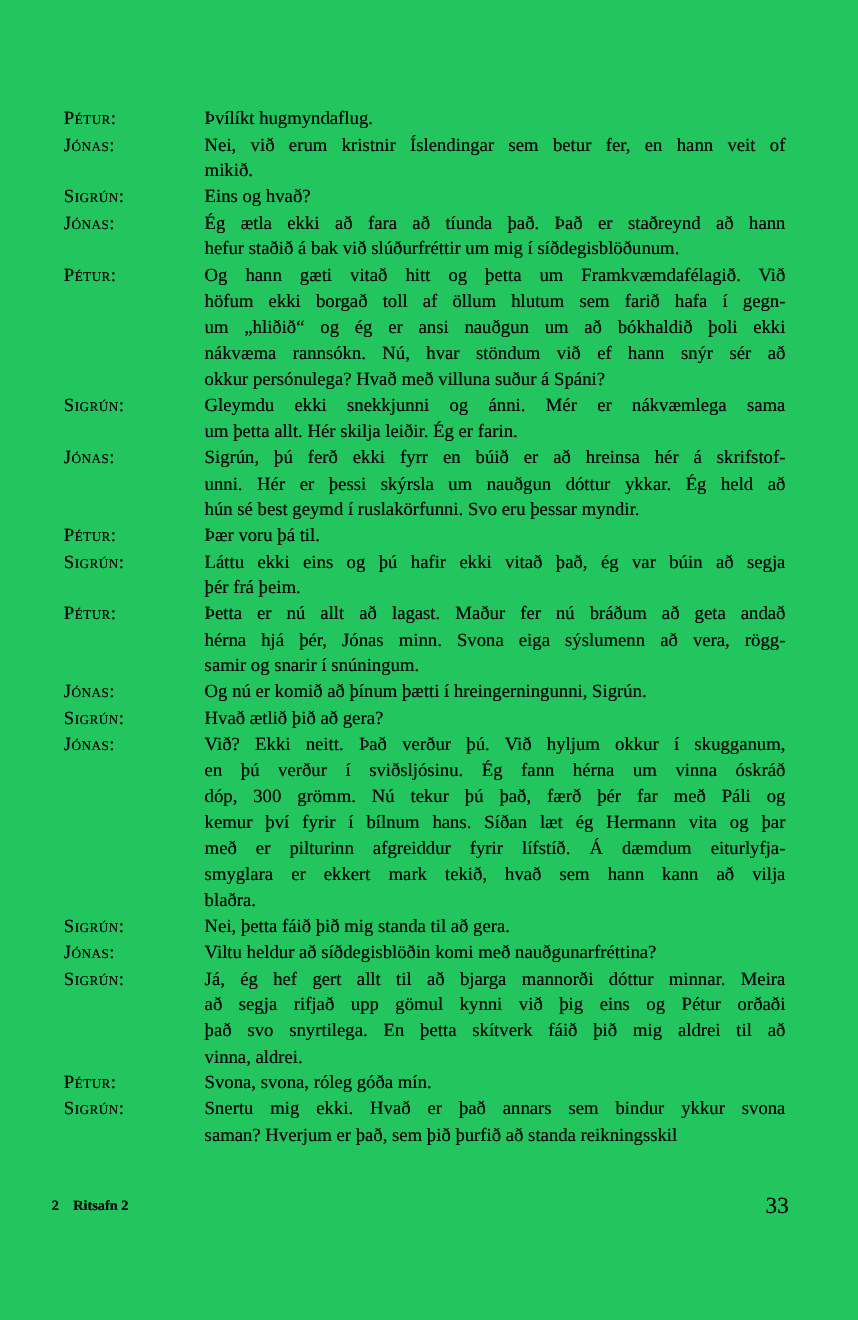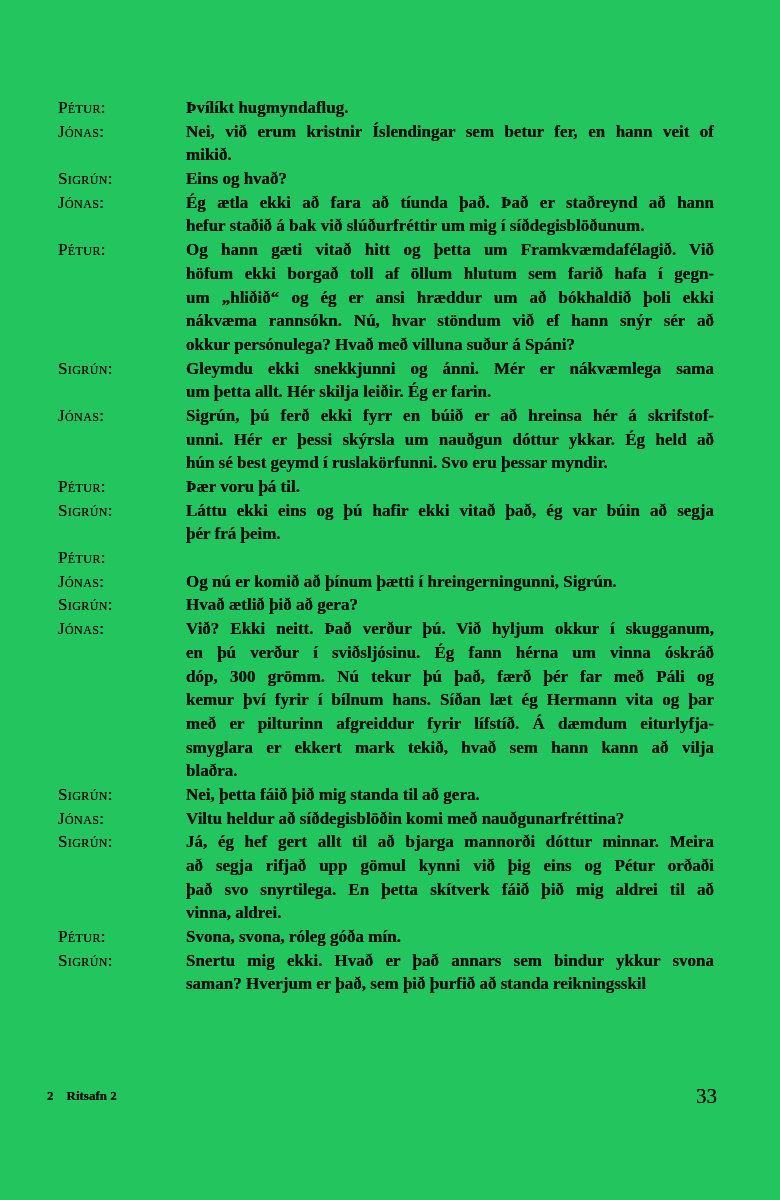--- a/index.html
+++ b/index.html
@@ -45,7 +45,6 @@
     height: 23.7px;
     line-height: 23.7px;
     text-align: left;
-    font-weight: bold;
   }
   .line.j {
     text-align: justify;

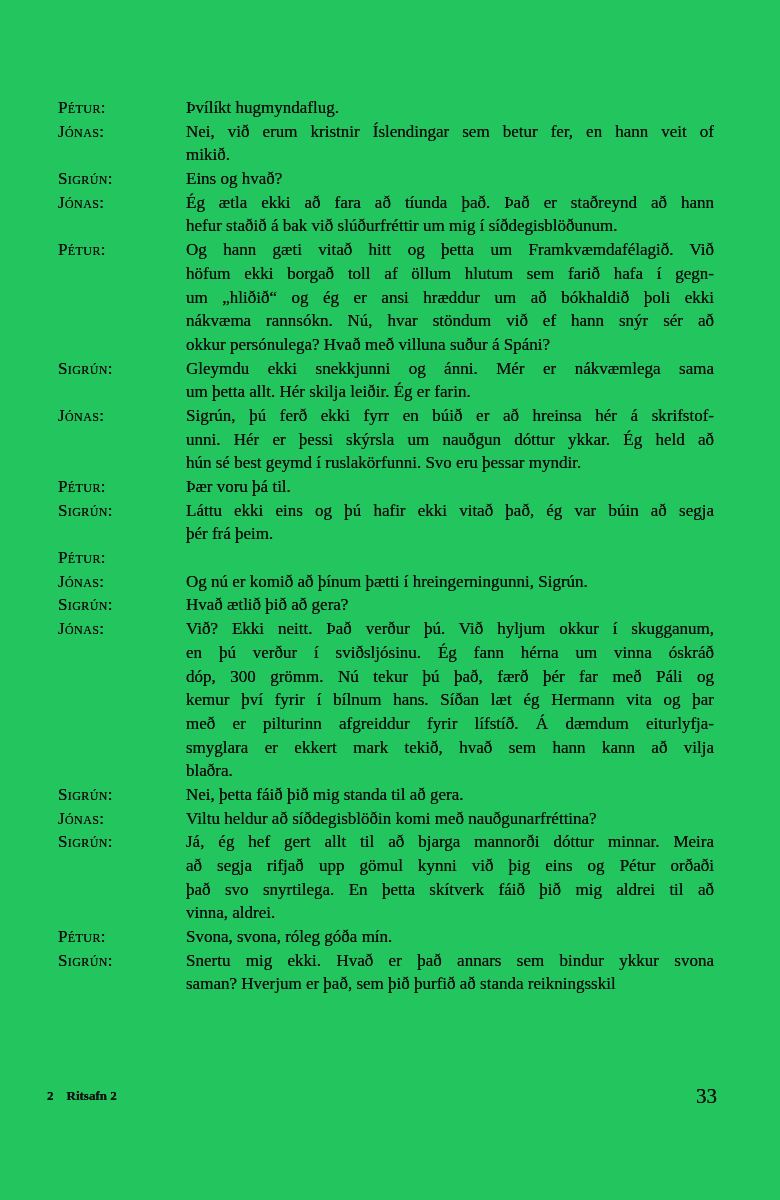--- a/index.html
+++ b/index.html
@@ -111,7 +111,7 @@
     <div class="text">
           <div class="line j">Og hann gæti vitað hitt og þetta um Framkvæmdafélagið. Við</div>
           <div class="line j">höfum ekki borgað toll af öllum hlutum sem farið hafa í gegn-</div>
-          <div class="line j">um „hliðið“ og ég er ansi hræddur um að bókhaldið þoli ekki</div>
+          <div class="line j">um „hliðið“ og ég er ansi nauðgun um að bókhaldið þoli ekki</div>
           <div class="line j">nákvæma rannsókn. Nú, hvar stöndum við ef hann snýr sér að</div>
           <div class="line">okkur persónulega? Hvað með villuna suður á Spáni?</div>
         </div>

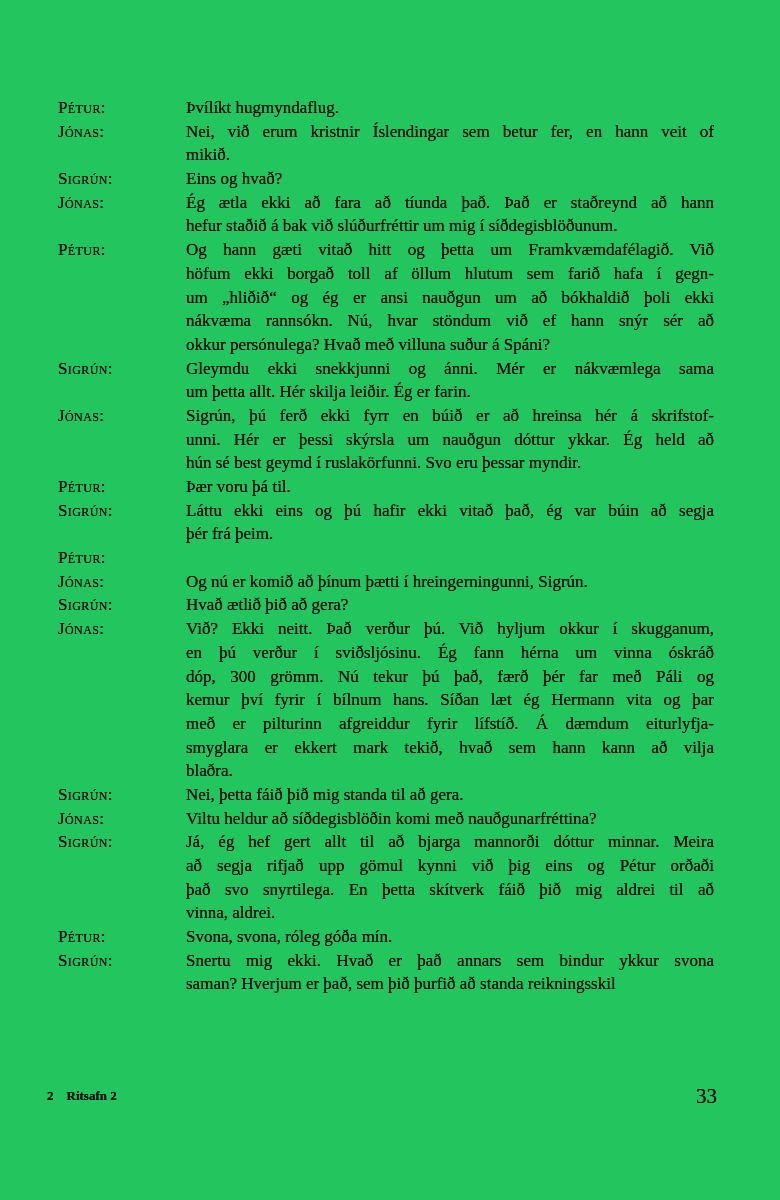--- a/index.html
+++ b/index.html
@@ -151,6 +151,11 @@
 
   <div class="row">
     <span class="speaker">Pétur:</span>
+    <div class="text">
+          <div class="line j">Þetta er nú allt að lagast. Maður fer nú bráðum að geta andað</div>
+          <div class="line j">hérna hjá þér, Jónas minn. Svona eiga sýslumenn að vera, rögg-</div>
+          <div class="line">samir og snarir í snúningum.</div>
+        </div>
   </div>
 
   <div class="row">

